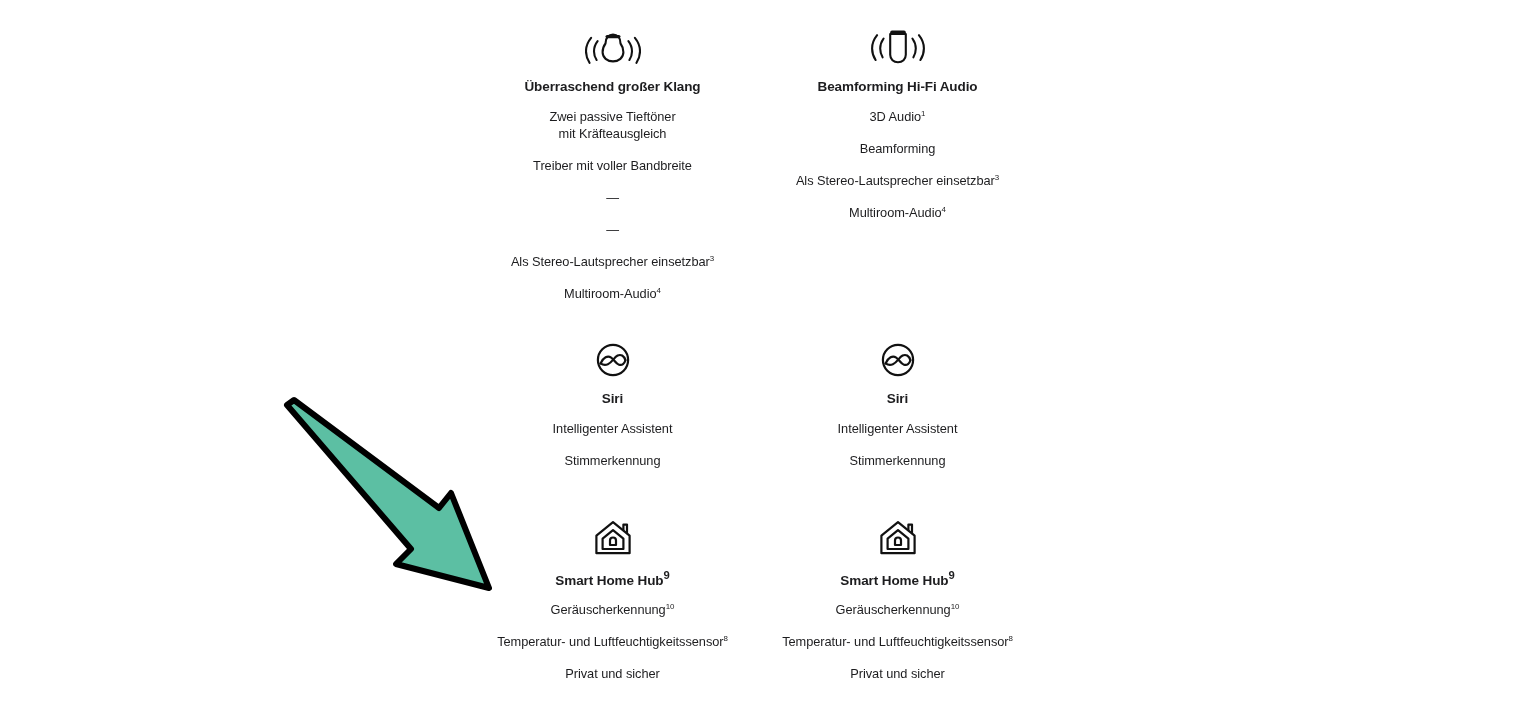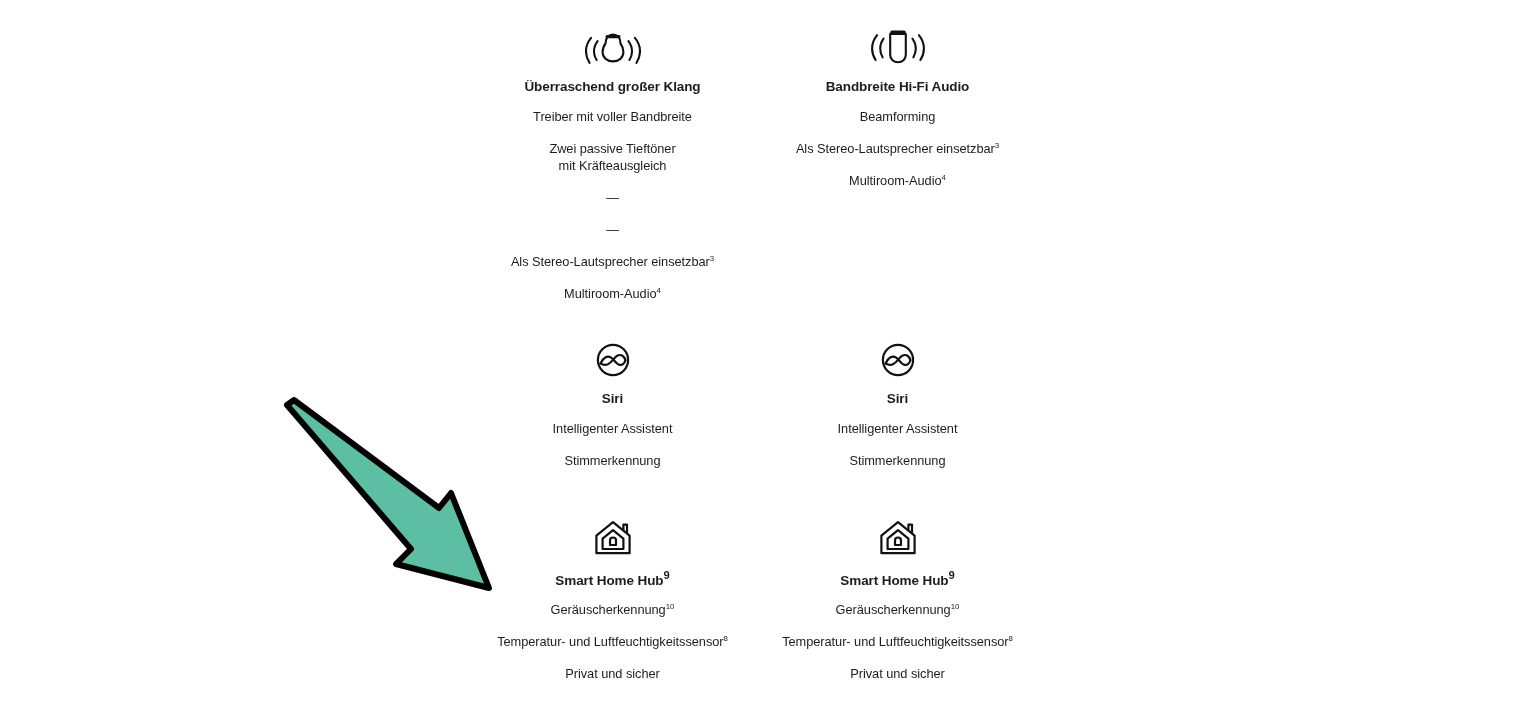--- a/index.html
+++ b/index.html
@@ -143,7 +143,7 @@
           <path d="M48.9 10.2 C52.1 14.2 53.9 18.7 53.9 23.4 C53.9 27.5 52.7 31.4 50.4 35"></path>
         </svg>
       </div>
-      <div class="feature-title">Bandbreite Hi-Fi Audio</div>
+      <div class="feature-title">Beamforming Hi-Fi Audio</div>
       <ul class="feature-list">
           <li>Beamforming</li>
           <li>Als Stereo-Lautsprecher einsetzbar<sup>3</sup></li>

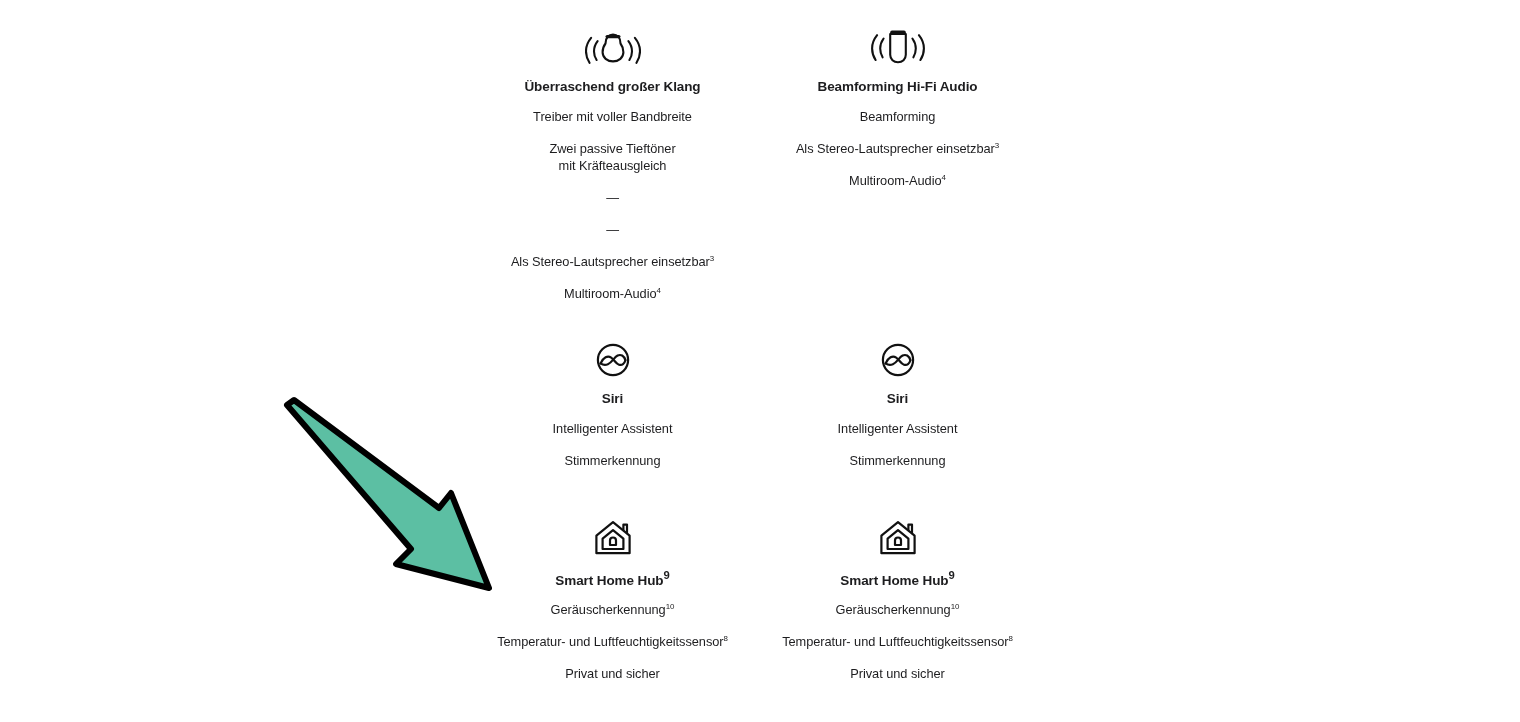--- a/index.html
+++ b/index.html
@@ -145,6 +145,7 @@
       </div>
       <div class="feature-title">Beamforming Hi-Fi Audio</div>
       <ul class="feature-list">
+          <li>3D Audio<sup>1</sup></li>
           <li>Beamforming</li>
           <li>Als Stereo-Lautsprecher einsetzbar<sup>3</sup></li>
           <li>Multiroom-Audio<sup>4</sup></li>

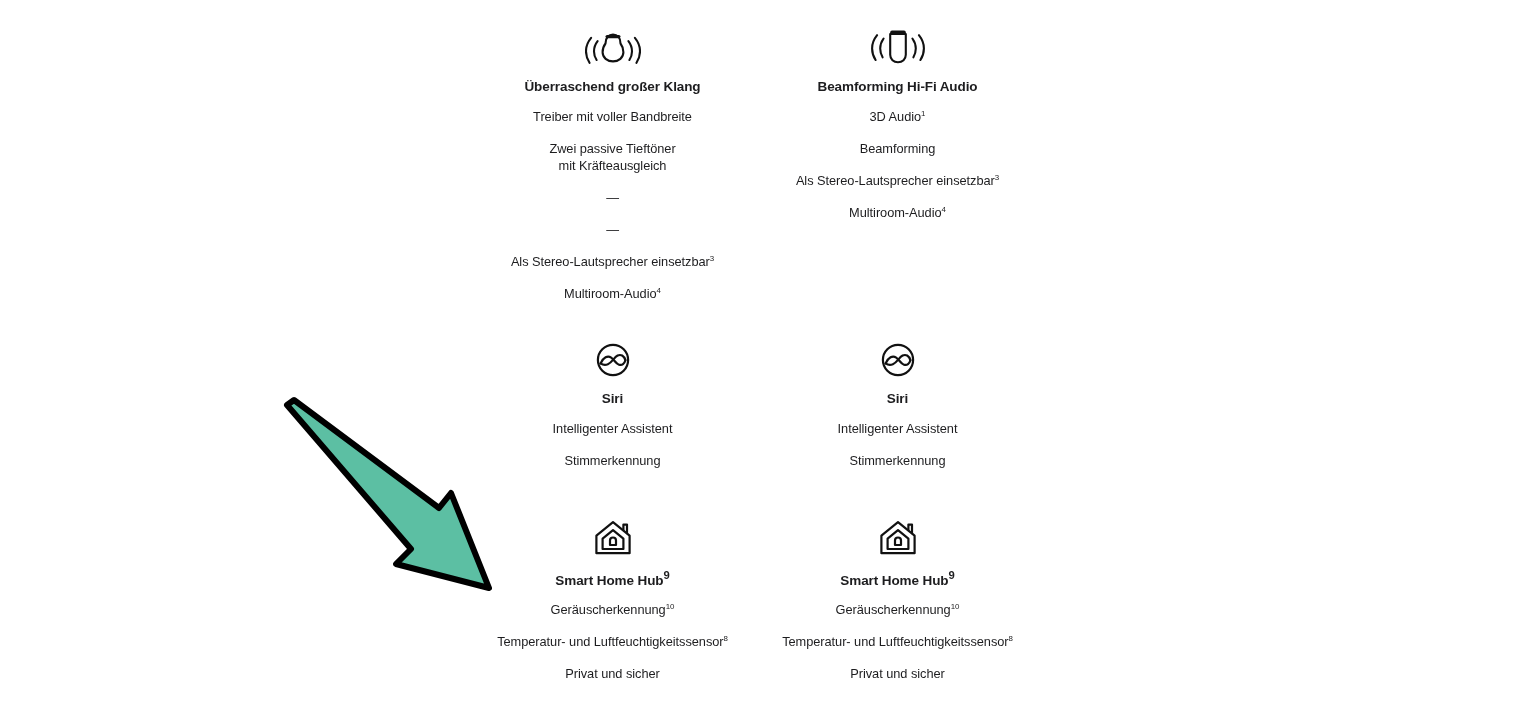--- a/index.html
+++ b/index.html
@@ -122,9 +122,9 @@
       </div>
       <div class="feature-title">Überraschend großer Klang</div>
       <ul class="feature-list">
-          <li>Treiber mit voller Bandbreite</li>
           <li>Zwei passive Tieftöner
 mit Kräfteausgleich</li>
+          <li>Treiber mit voller Bandbreite</li>
           <li class="placeholder">—</li>
           <li class="placeholder">—</li>
           <li>Als Stereo-Lautsprecher einsetzbar<sup>3</sup></li>

